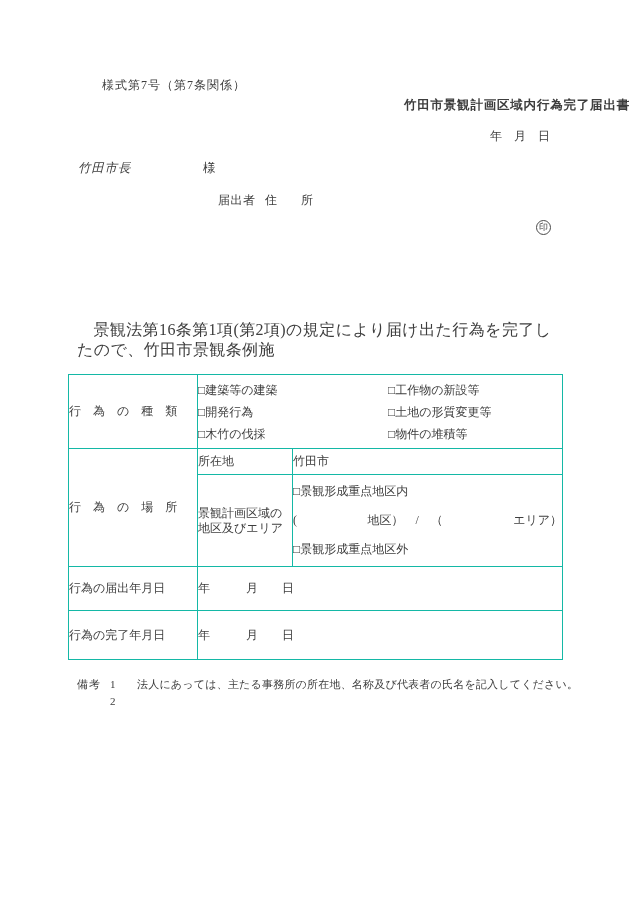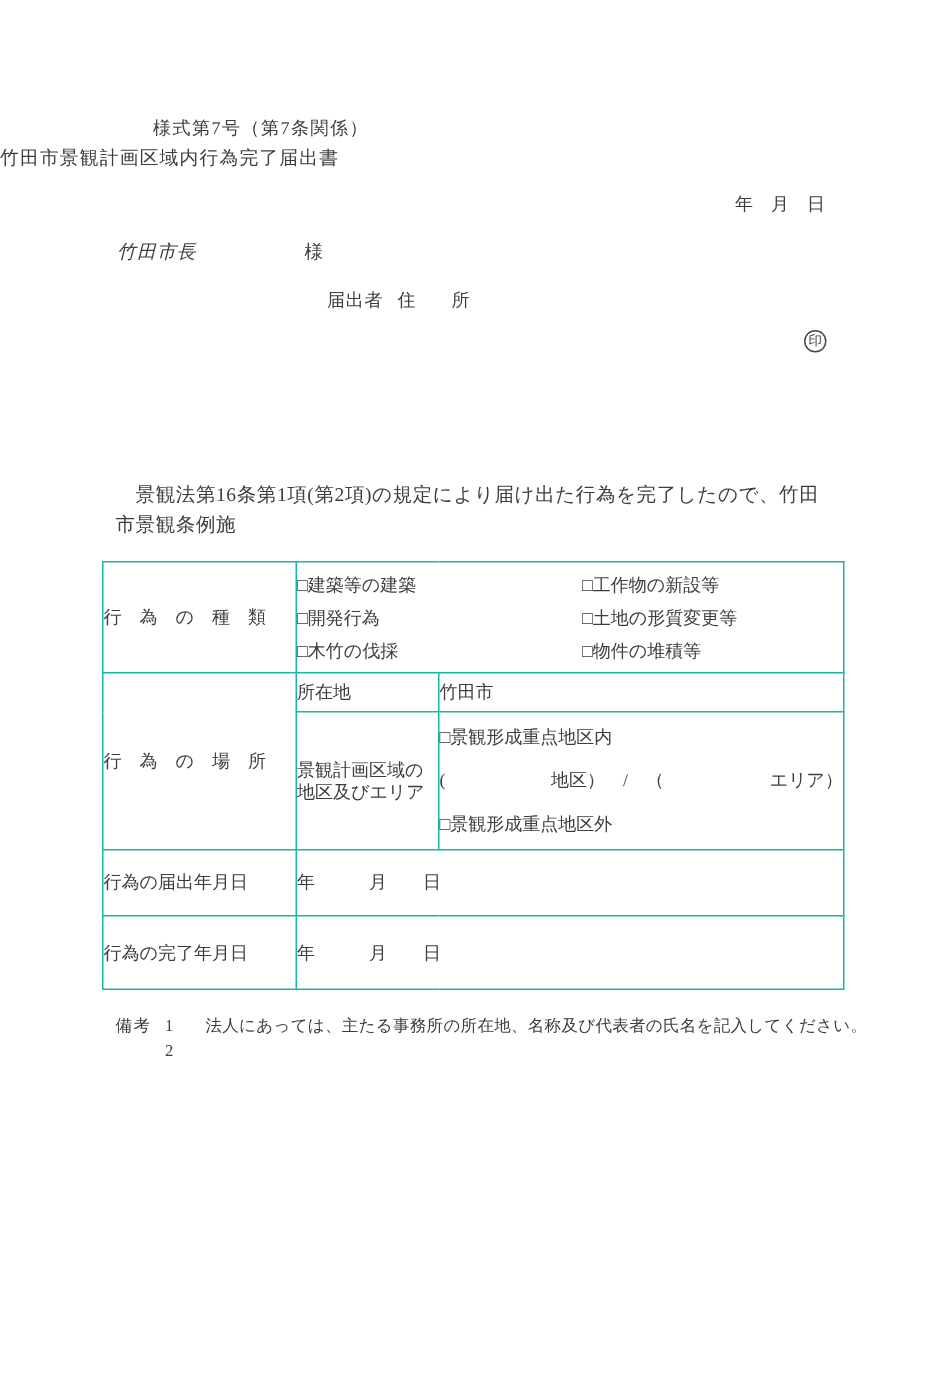--- a/index.html
+++ b/index.html
@@ -18,7 +18,7 @@
   }
   .title {
     position: absolute; left: 0; right: 0; top: 97px;
-    text-align: left; font-size: 12.5px; font-weight: normal;
+    text-align: right; font-size: 12.5px; font-weight: bold;
     letter-spacing: 0.8px;
   }
   .date-line { position: absolute; right: 80px; top: 128px; font-size: 12px; }

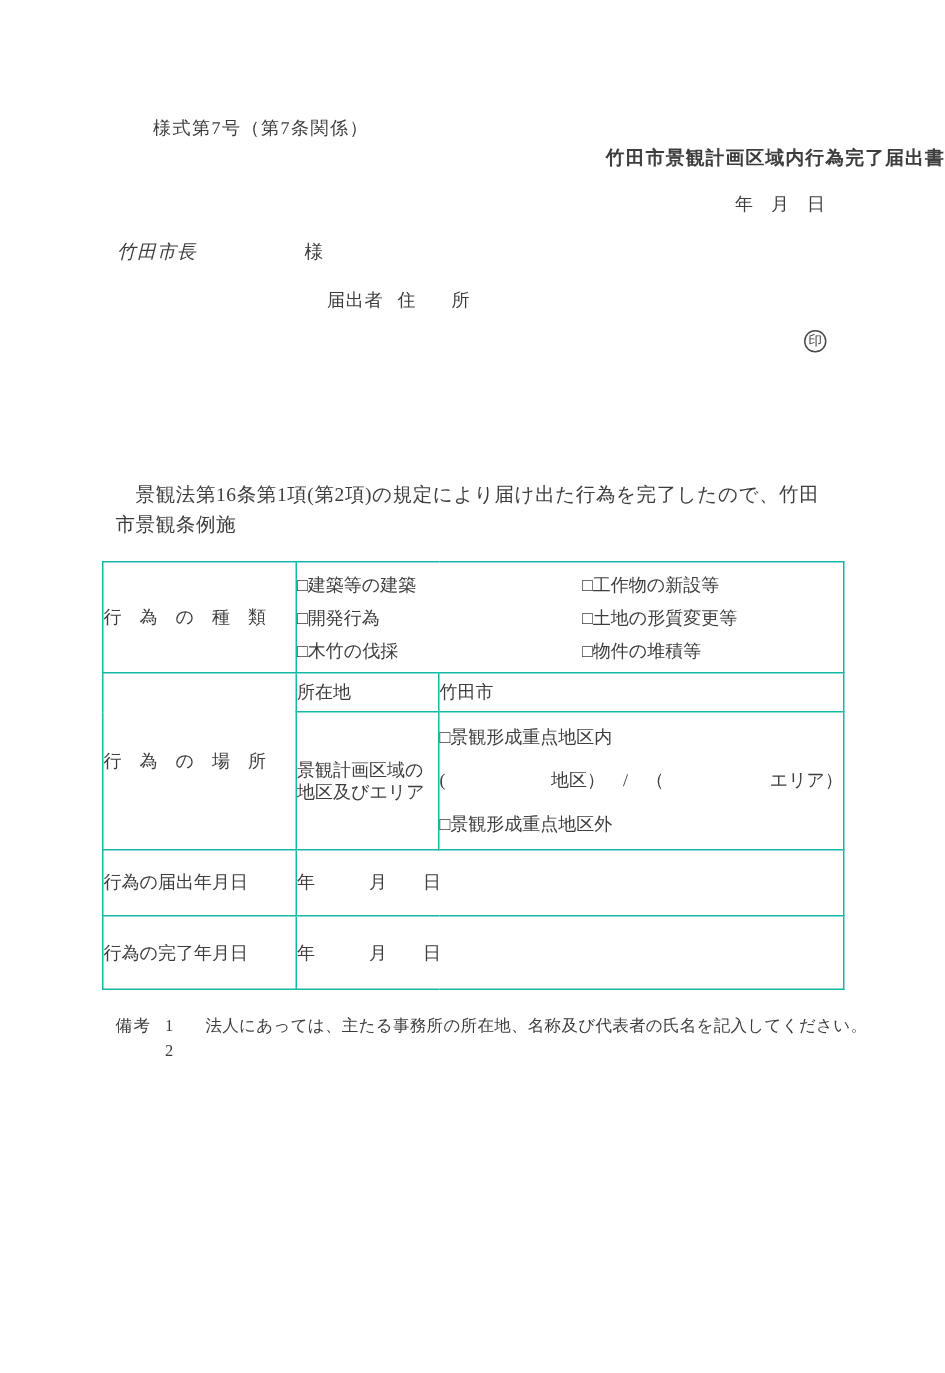--- a/index.html
+++ b/index.html
@@ -36,7 +36,7 @@
   }
   .body-text {
     position: absolute; left: 77px; top: 320px; width: 482px;
-    font-size: 13px; line-height: 20px; letter-spacing: 0.4px;
+    font-size: 16px; line-height: 20px; letter-spacing: 0.4px;
   }
   table.form-table {
     position: absolute; left: 68px; top: 374px; width: 494px;

